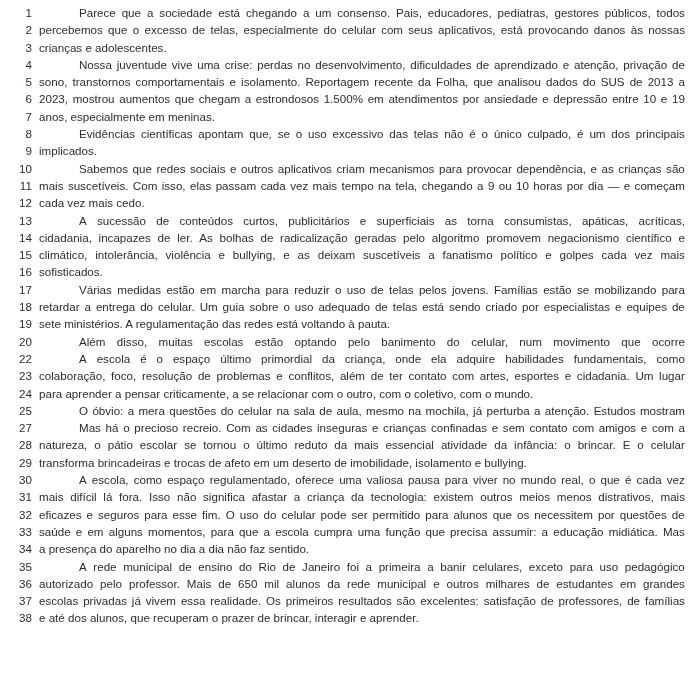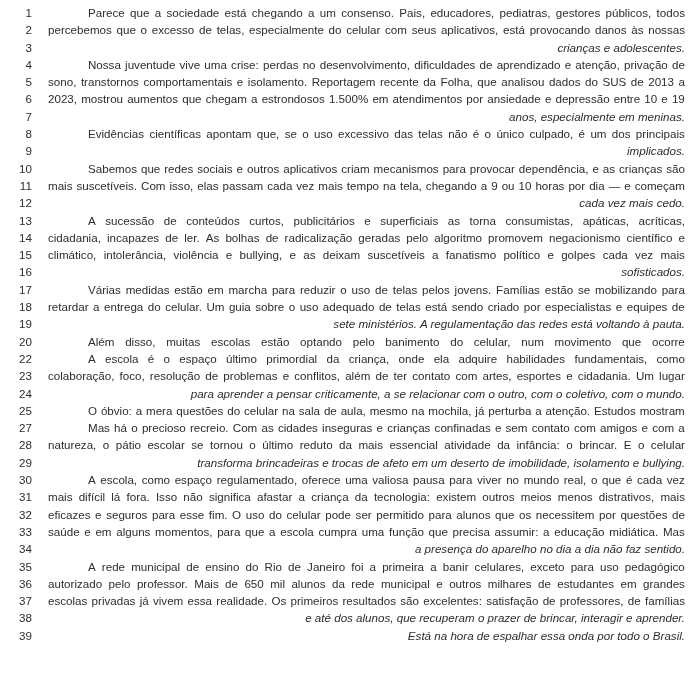--- a/index.html
+++ b/index.html
@@ -50,7 +50,7 @@
 
   .line-text {
     flex: 1 1 auto;
-    margin-left: 16px;
+    margin-left: 7px;
     font-size: 11.6px;
     line-height: 17.3px;
     color: #2b2d31;

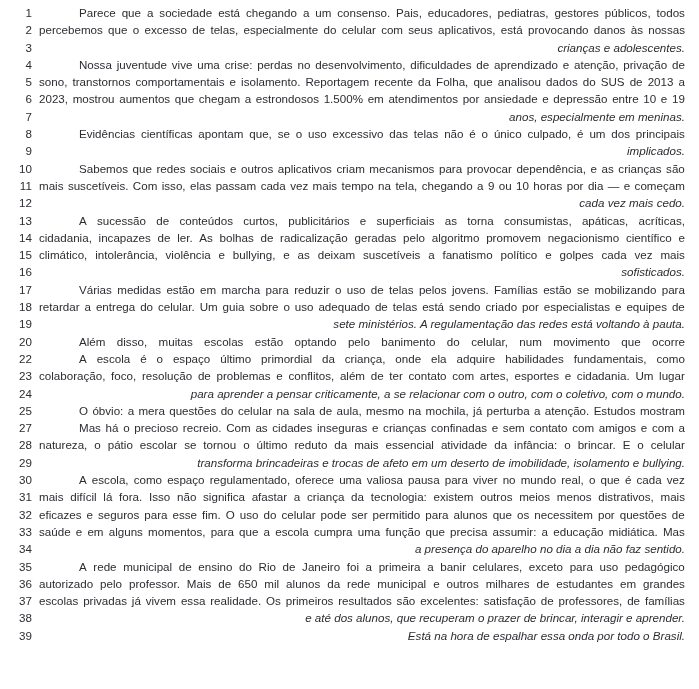--- a/index.html
+++ b/index.html
@@ -73,8 +73,7 @@
   
   .line-text.flush {
     display: block;
-    text-align: right;
-    font-style: italic;
+    text-align: left;
   }
 
   

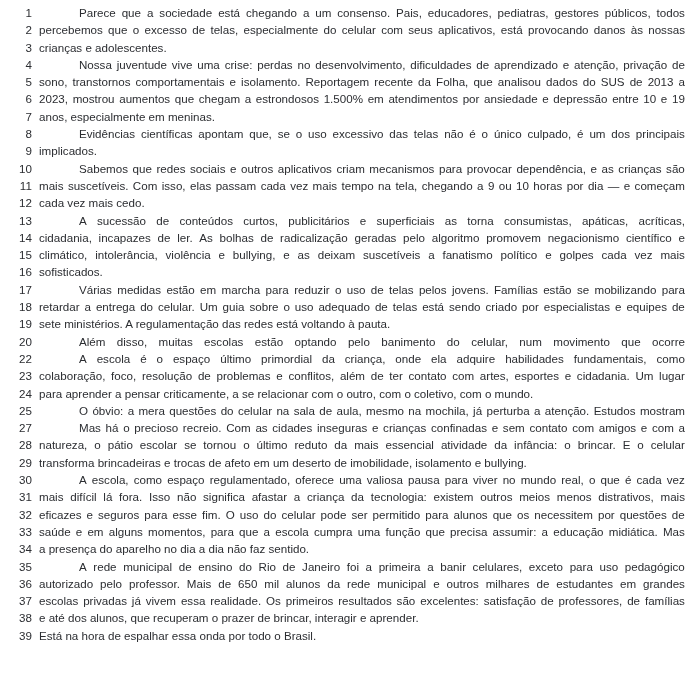--- a/index.html
+++ b/index.html
@@ -717,10 +717,6 @@
         <span class="line-number">38</span>
         <span class="line-text flush">e até dos alunos, que recuperam o prazer de brincar, interagir e aprender.</span>
       </div>
-      <div class="text-line">
-        <span class="line-number">39</span>
-        <span class="line-text flush">Está na hora de espalhar essa onda por todo o Brasil.</span>
-      </div>
     </div>
 </div>
 

